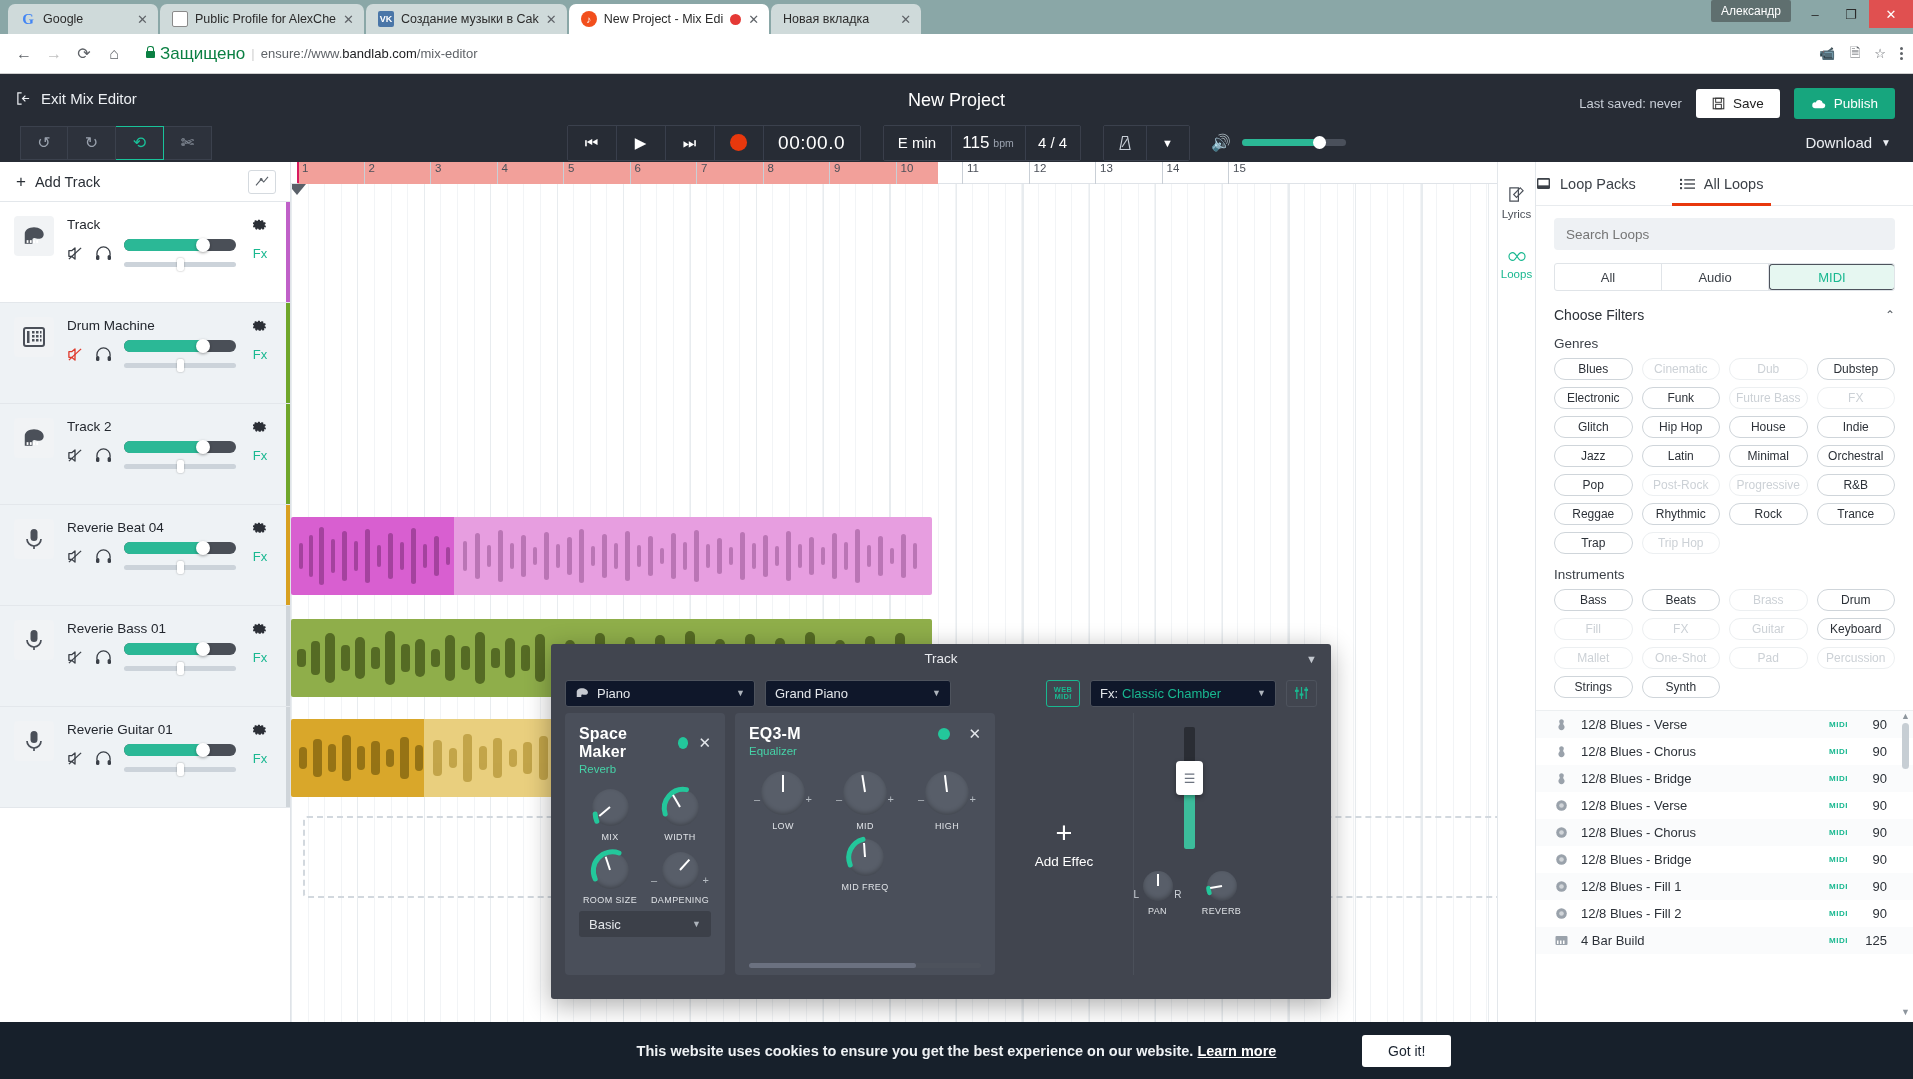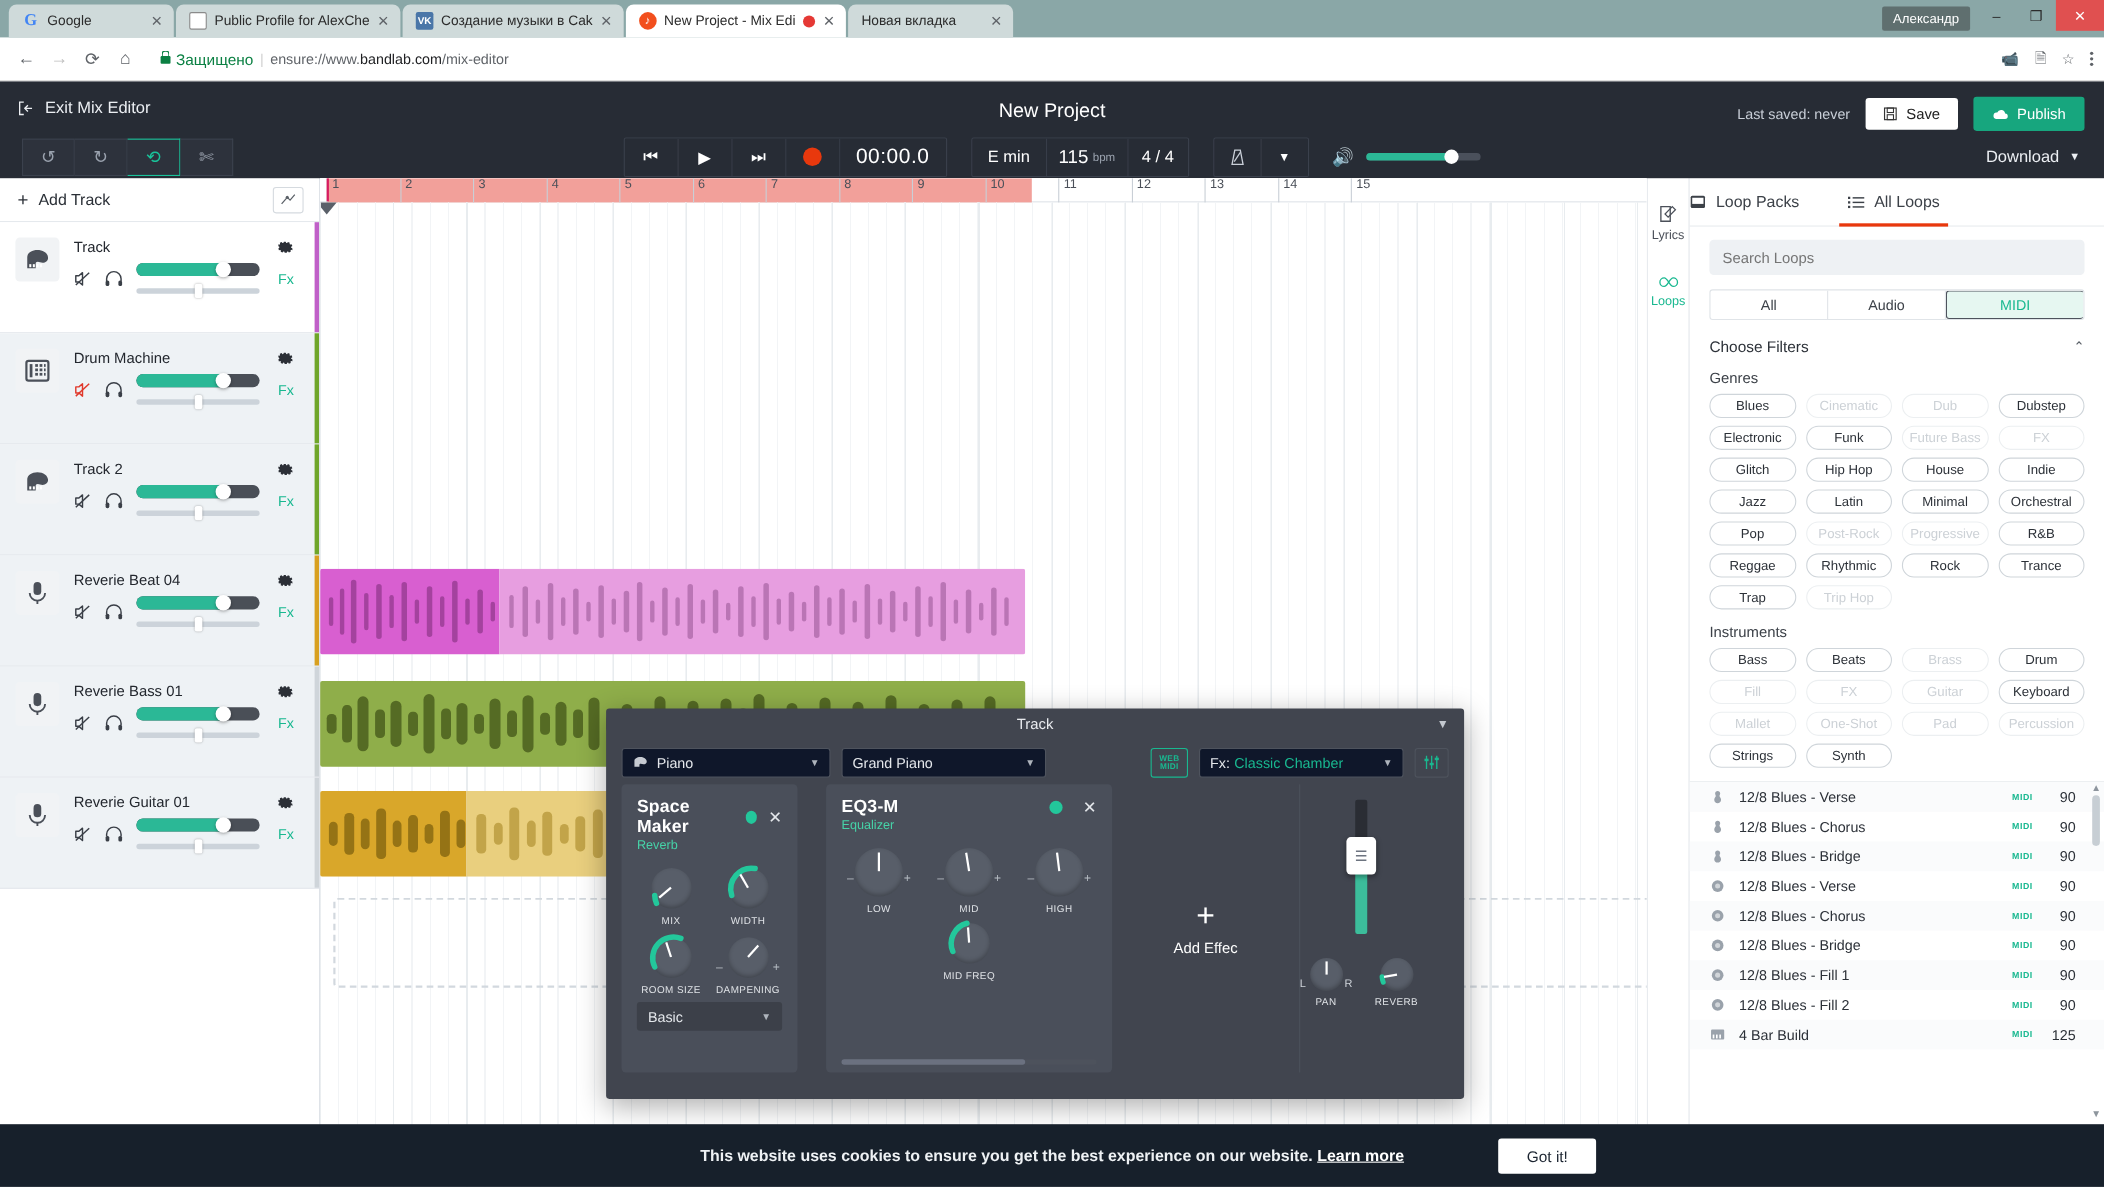--- a/index.html
+++ b/index.html
@@ -58,7 +58,7 @@
   .rec-dot { width: 11px; height: 11px; border-radius: 50%; background: #e53935; flex: 0 0 11px; }
   .win-controls {
     position: absolute; right: 0; top: 0;
-    display: flex; align-items: flex-end; height: 28px;
+    display: flex; align-items: flex-start; height: 28px;
   }
   .user-chip {
     background: #5f6f6f; color: #fff; font-size: 12px;

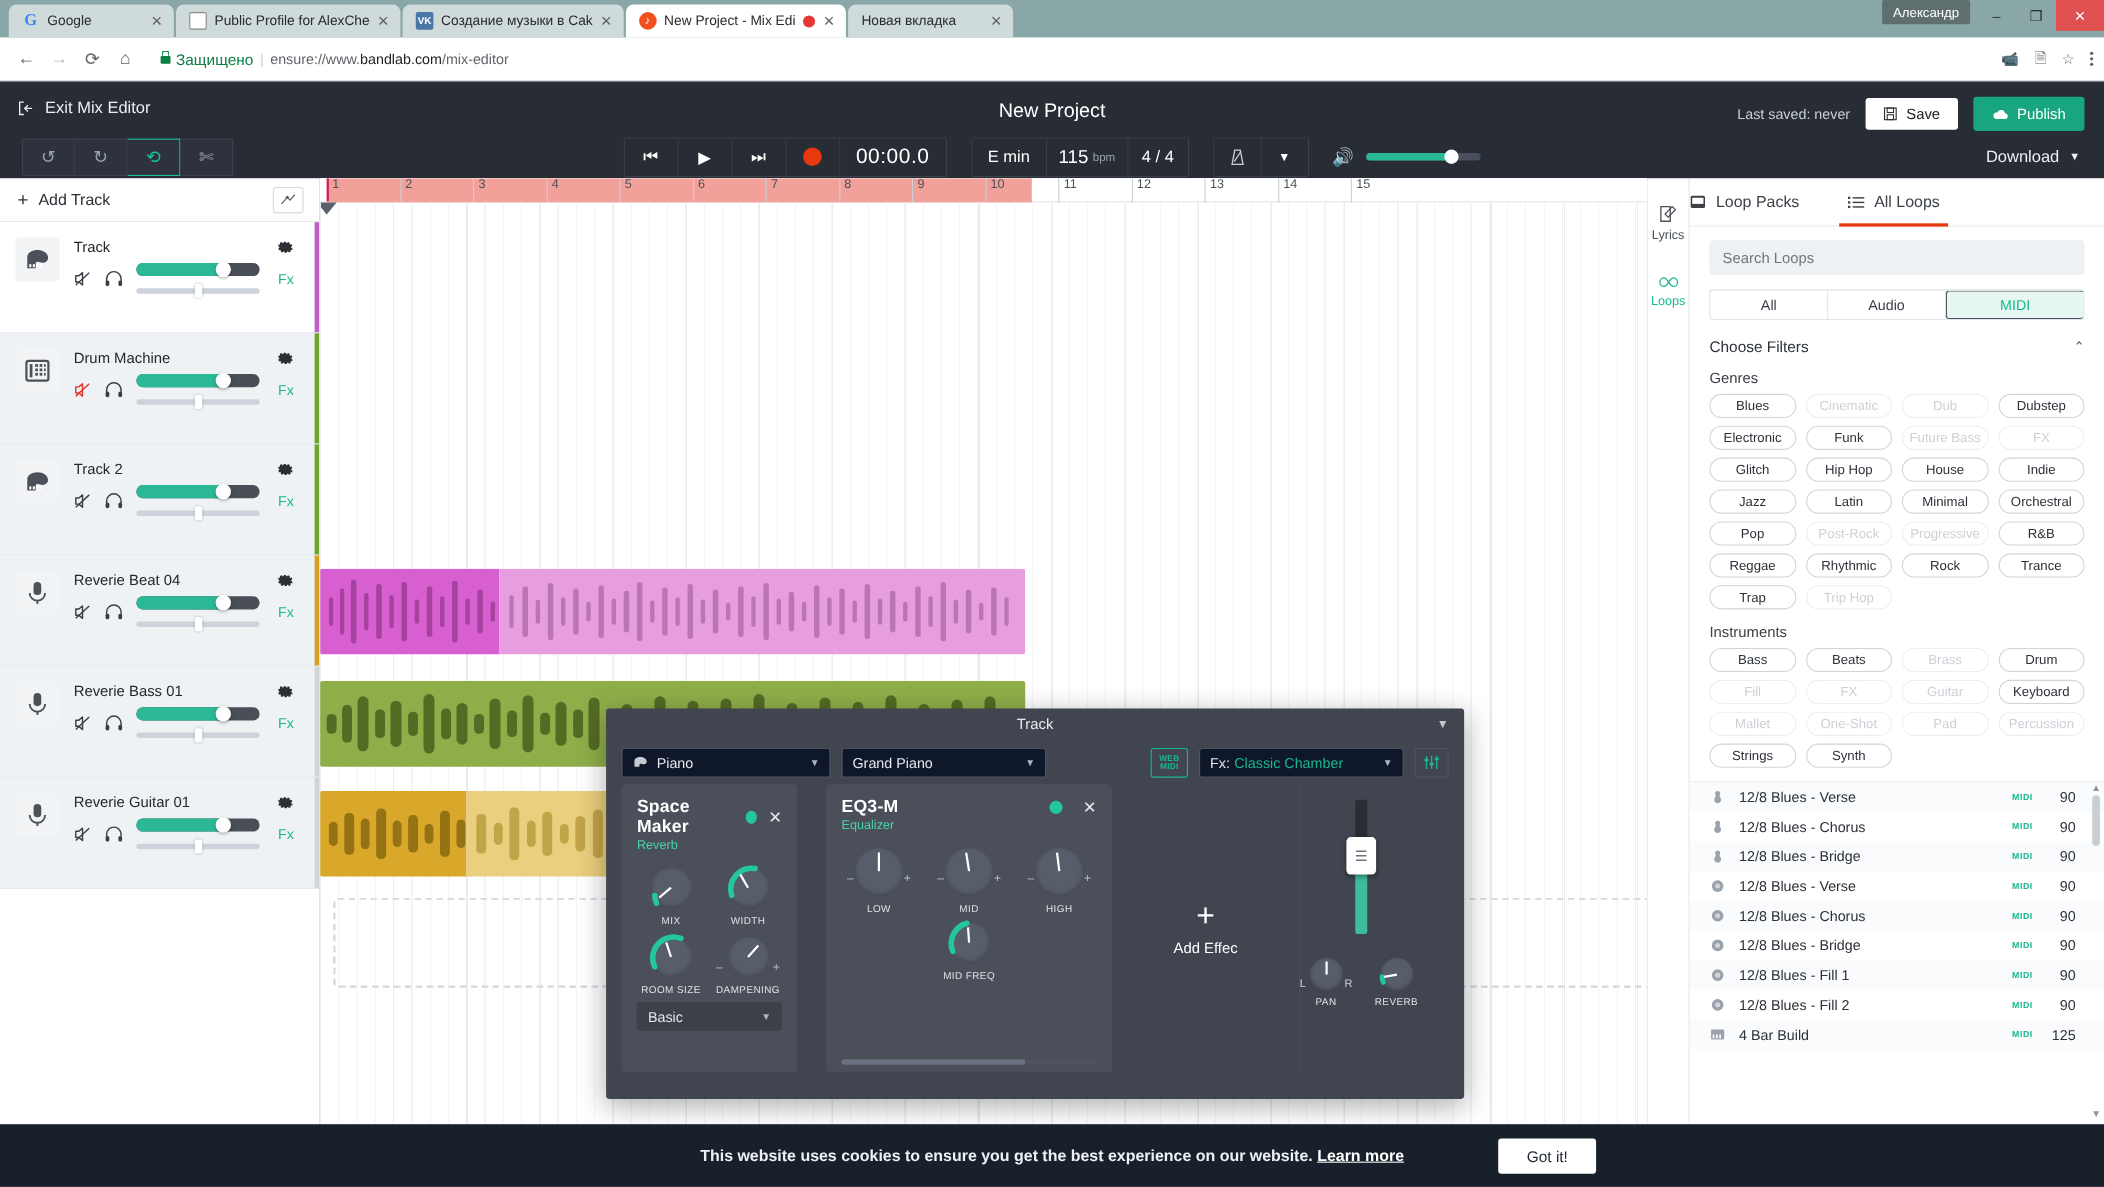--- a/index.html
+++ b/index.html
@@ -86,7 +86,7 @@
     font-size: 13px;
     margin: 0 6px;
   }
-  .secure { color: #0b8043; display:flex; align-items:center; gap:5px; font-size: 14px;}
+  .secure { color: #0b8043; display:flex; align-items:center; gap:5px; font-size: 17px;}
   .lock { width: 9px; height: 7px; background:#0b8043; border-radius:1px; position:relative; display:inline-block; margin-top:2px;}
   .lock:before{content:"";position:absolute;width:5px;height:5px;border:1.6px solid #0b8043;border-bottom:none;border-radius:3px 3px 0 0;top:-5px;left:1px;}
   .url-sep { color: #d0d0d0; }

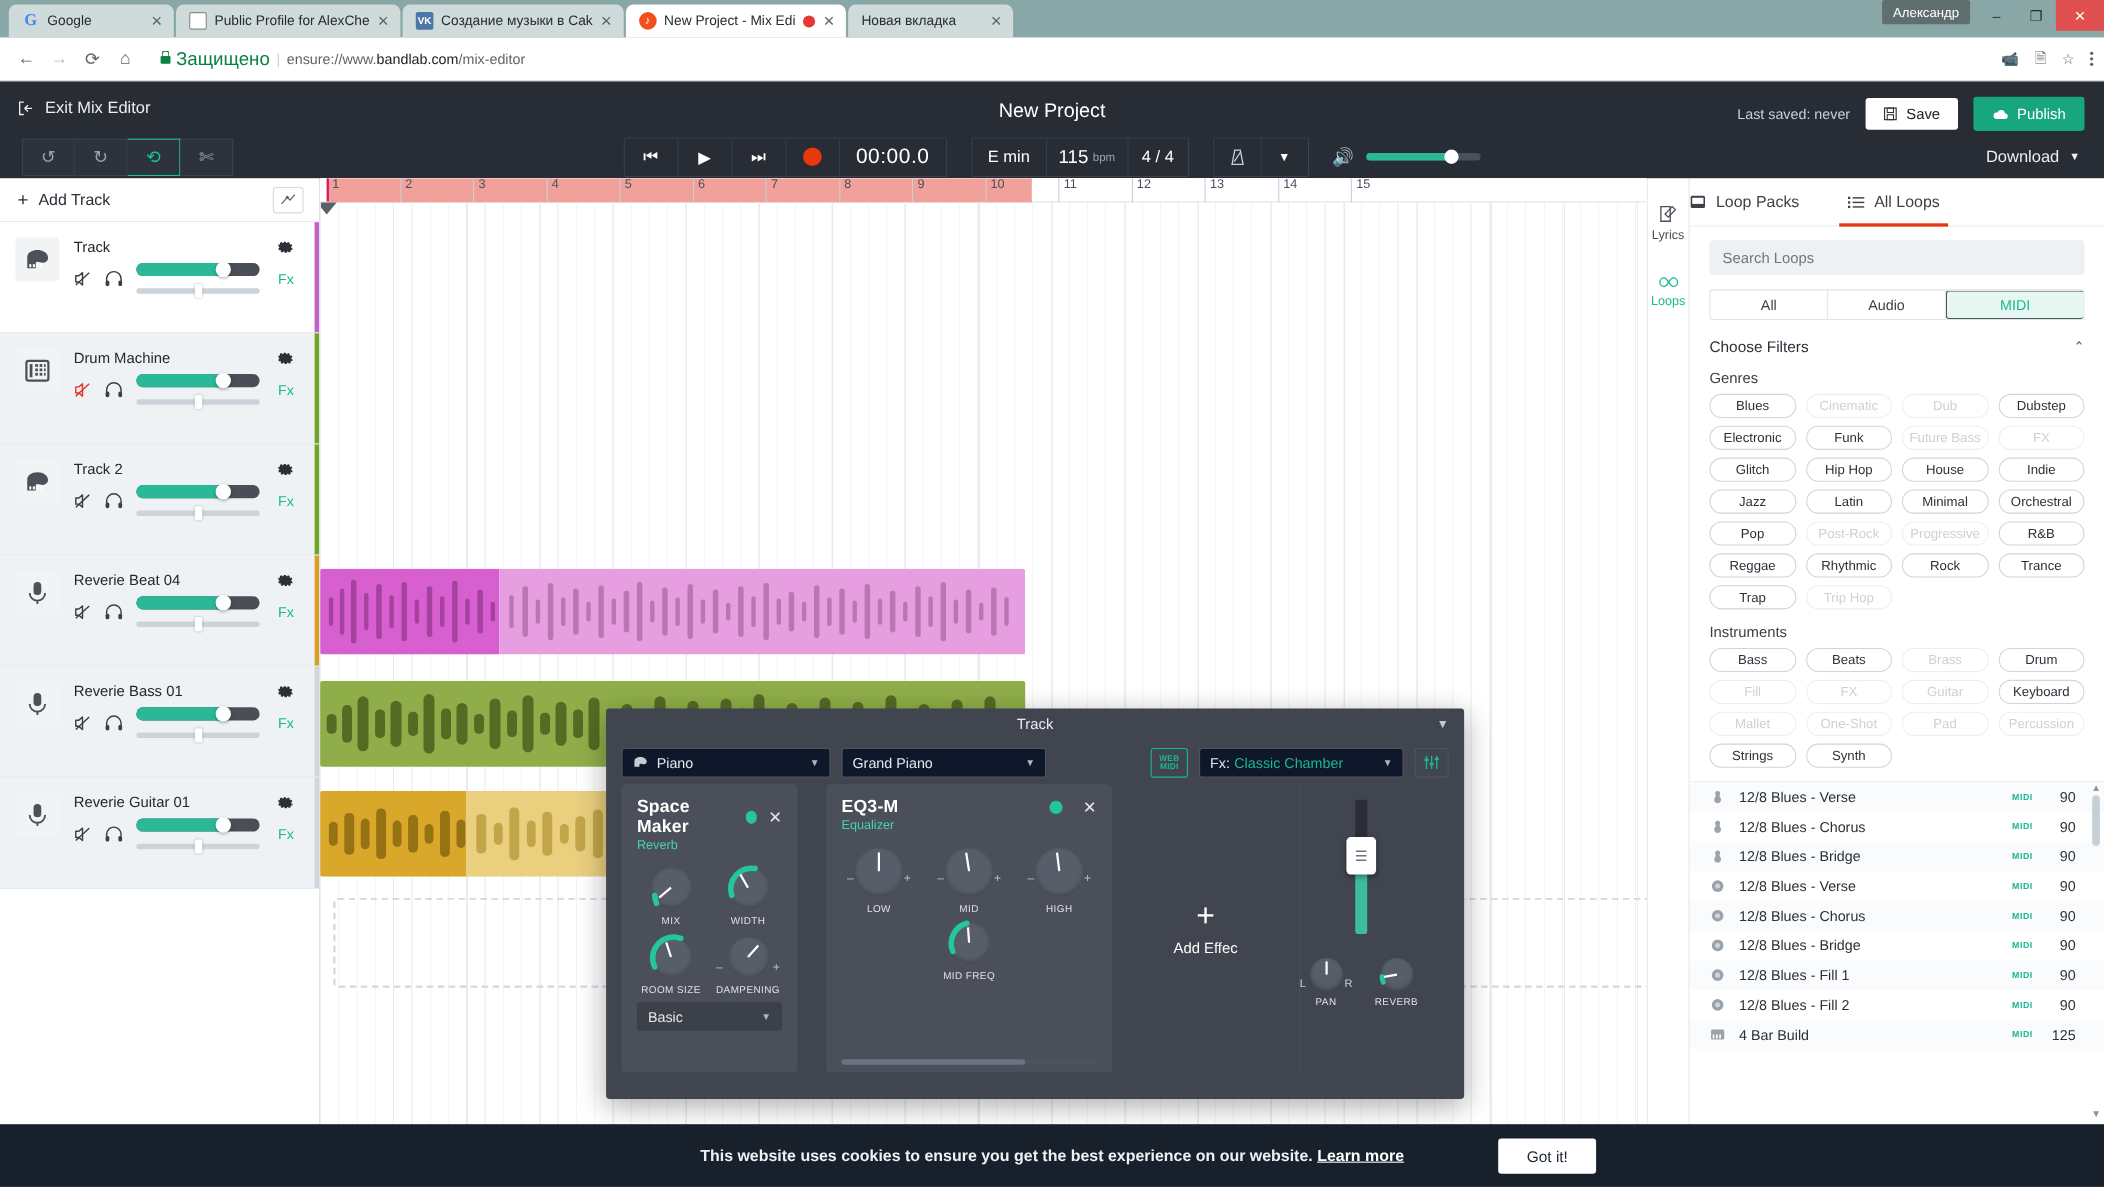--- a/index.html
+++ b/index.html
@@ -294,7 +294,7 @@
   .sel-fx { width: 186px; color:#19b890; }
   .sel-fx .lab { color:#e4e7eb; padding-right:4px; }
   .fx-eqbtn { width:31px;height:27px;border:1px solid #4e535d;border-radius:3px;color:#19b890;display:flex;align-items:center;justify-content:center;font-size:14px; cursor:pointer;}
-  .fx-body { display:flex; padding: 0 14px; gap: 26px; height: 262px; }
+  .fx-body { display:flex; padding: 0 14px; gap: 10px; height: 262px; }
   .plug {
     background:#4a4f5a; border-radius:4px; position:relative; padding: 12px 14px 0 14px;
   }

